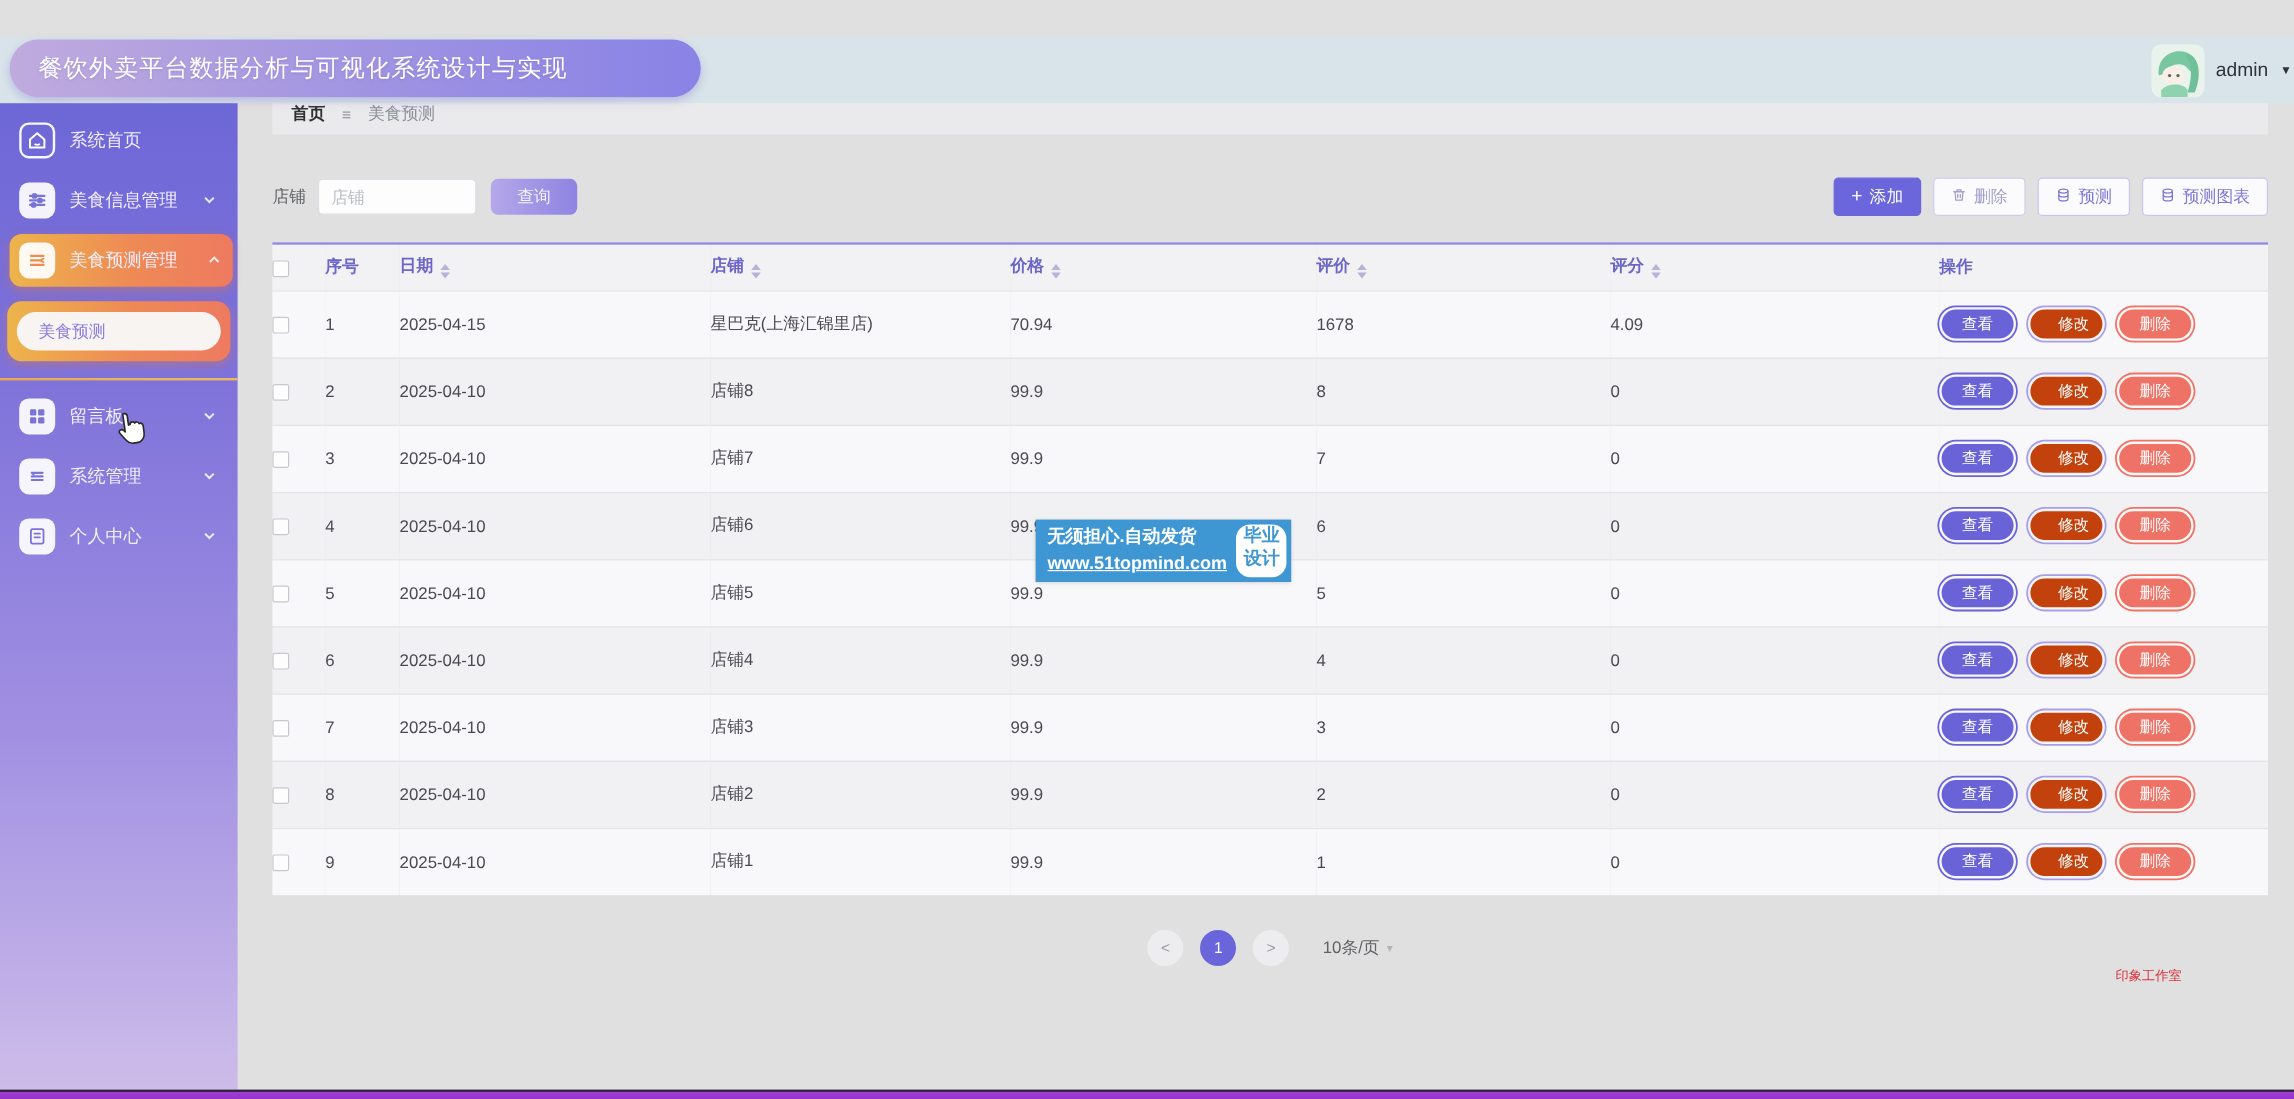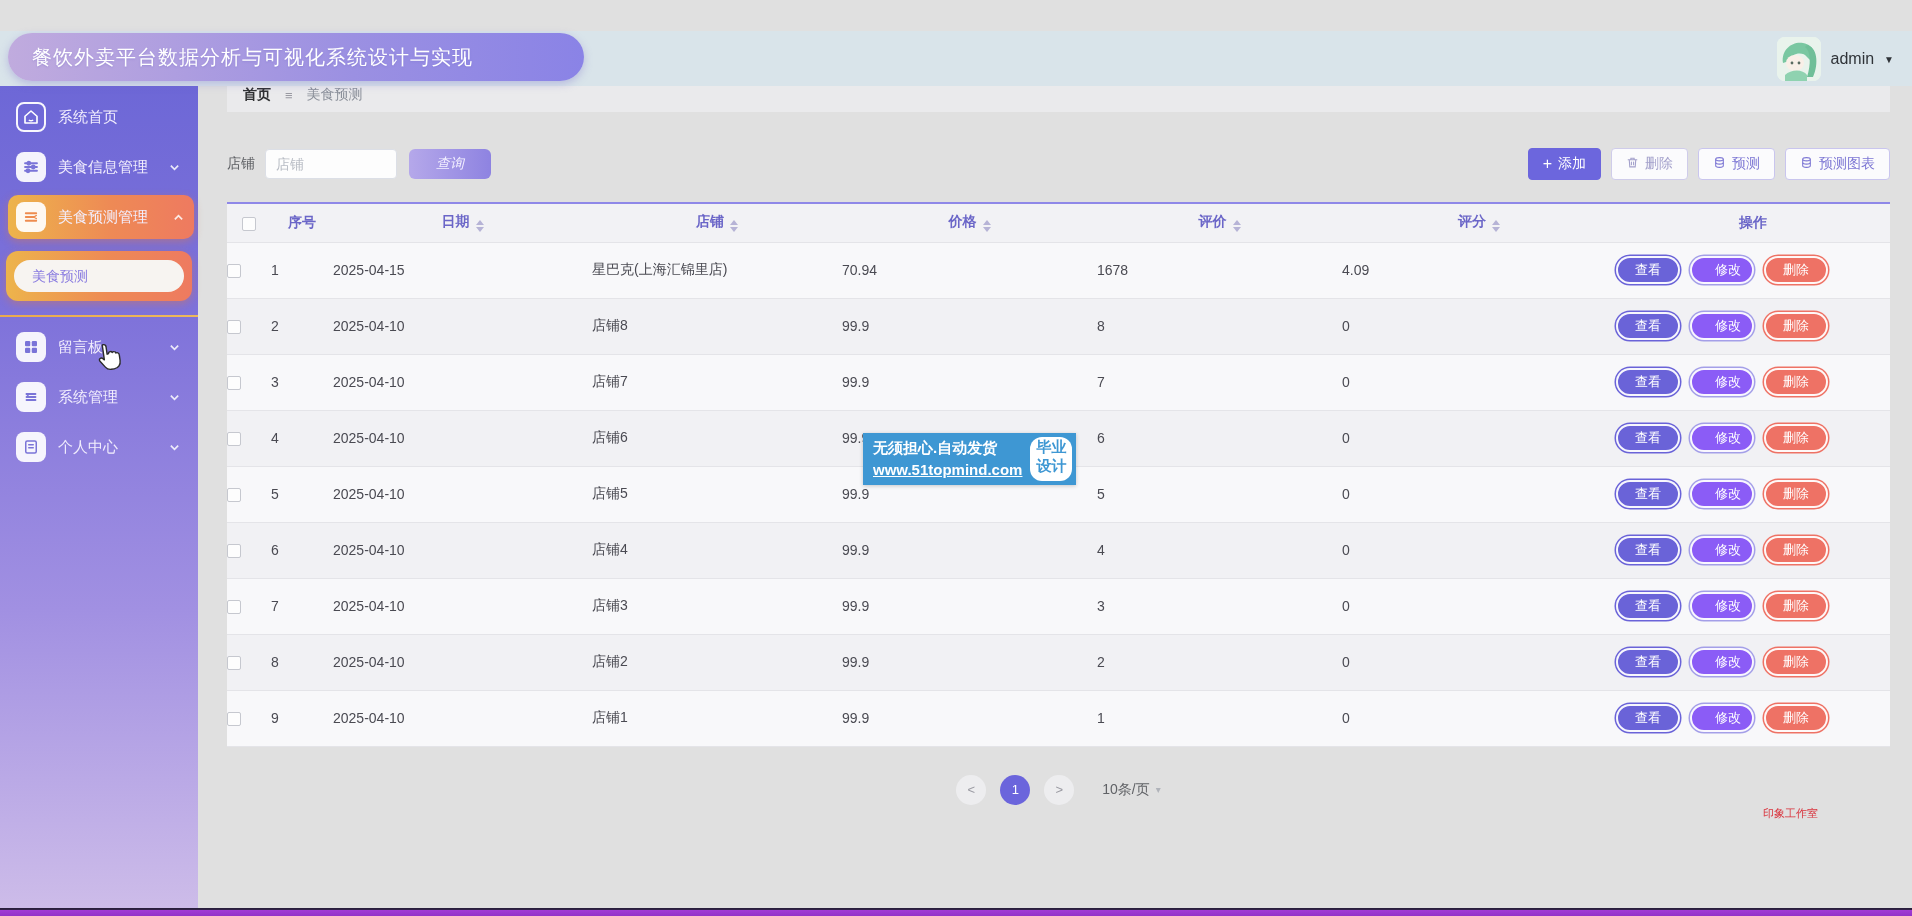--- a/index.html
+++ b/index.html
@@ -13,7 +13,7 @@
     background:linear-gradient(90deg,#c0abde 0%, #9b90e2 60%, #8a83e6 100%);
     box-shadow:0 3px 8px rgba(120,110,200,.35); text-shadow:0 1px 2px rgba(120,110,200,.4);
     white-space:nowrap; overflow:hidden; }
-  .user-menu { position:absolute; right:18px; top:5px; height:46px; display:flex; align-items:center; gap:10px; cursor:pointer; }
+  .user-menu { position:absolute; right:2px; top:5px; height:46px; display:flex; align-items:center; gap:10px; cursor:pointer; }
   .avatar { width:44px; height:44px; border-radius:8px; overflow:hidden; background:#eaf4ee; flex:none; }
   .user-name { font-size:16px; color:#2f3338; }
   .user-caret { font-size:10px; color:#2f3338; }

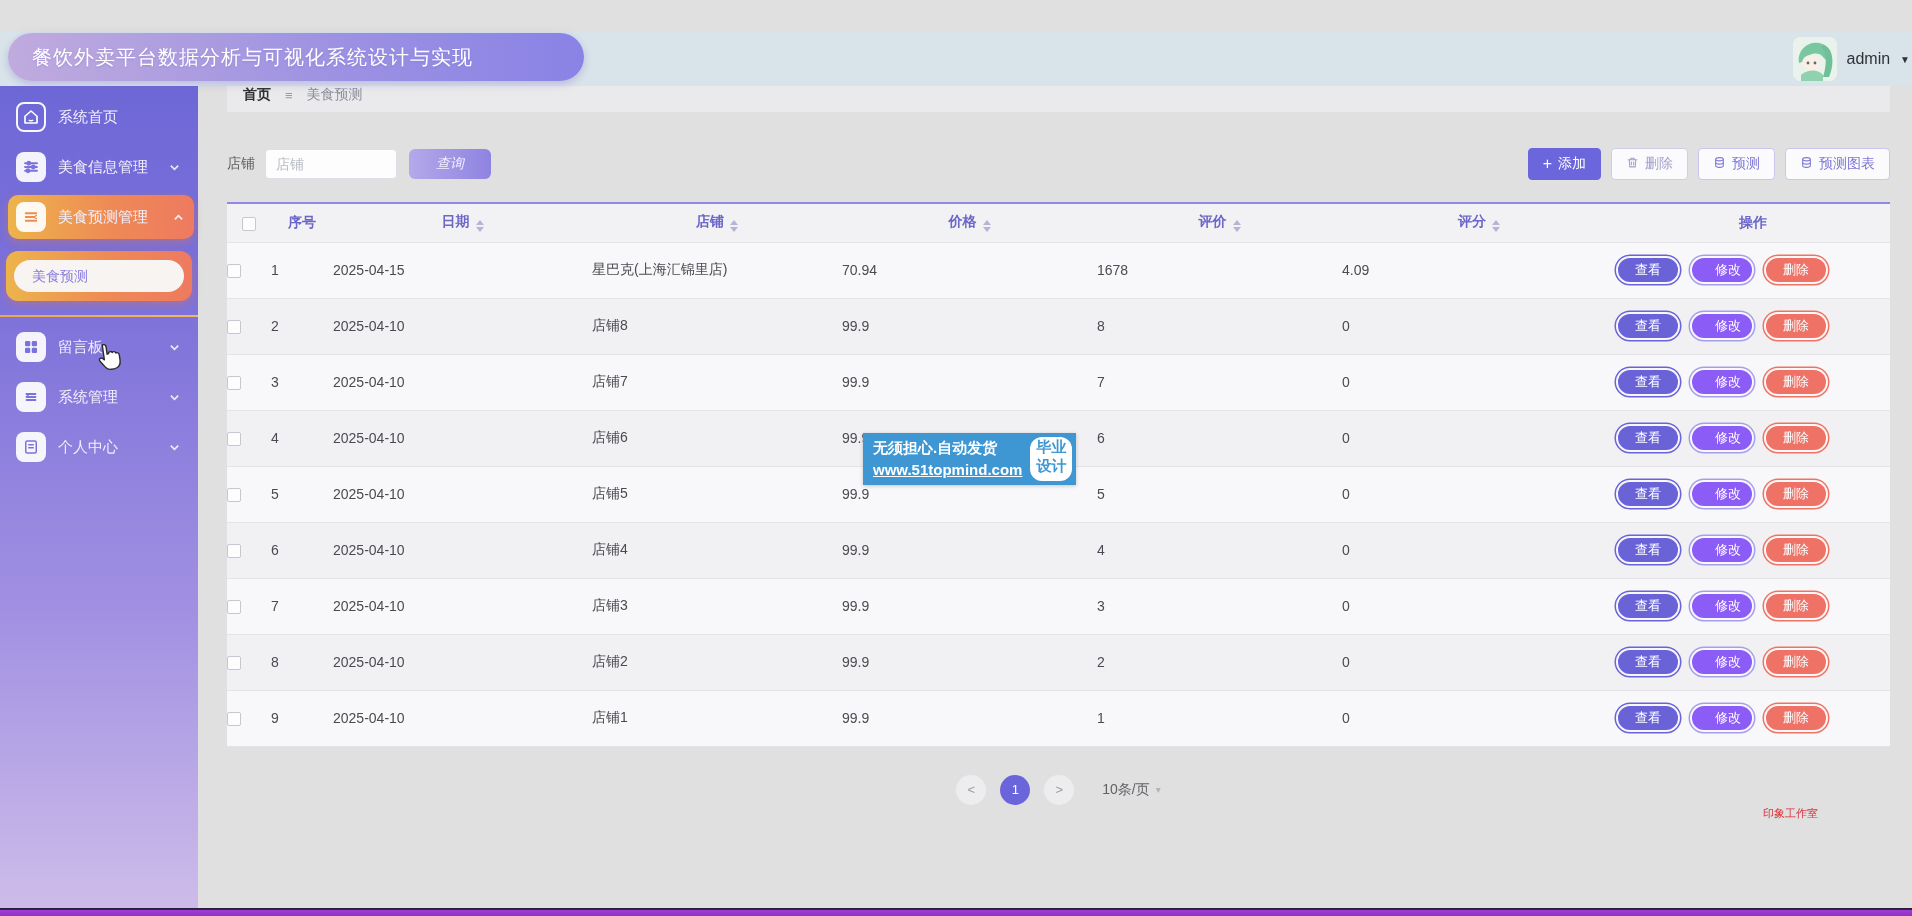--- a/index.html
+++ b/index.html
@@ -49,8 +49,8 @@
   .filter-input { width:132px; height:30px; border:1px solid #dcdfe6; border-radius:4px;
     background:#fdfdfd; padding:0 10px; font-size:14px; color:#333; font-family:inherit; }
   .filter-input::placeholder { color:#b9bdc5; }
-  .btn-search { margin-left:12px; width:82px; height:30px; border:none; border-radius:6px;
-    background:linear-gradient(90deg,#b5a8ea,#8e83e1); color:#f3f0ff; font-size:14px; cursor:pointer; font-family:inherit;font-style:italic; }
+  .btn-search { margin-left:12px; width:72px; height:30px; border:none; border-radius:6px;
+    background:linear-gradient(90deg,#b5a8ea,#8e83e1); color:#f3f0ff; font-size:14px; cursor:pointer; font-family:inherit; }
   .toolbar { margin-left:auto; display:flex; gap:10px; }
   .tb-btn { height:32px; display:flex; align-items:center; gap:6px; padding:0 14px; border-radius:4px;
     font-size:14px; cursor:pointer; font-family:inherit; background:#fbfbfd; border:1px solid #c9c5ee; color:#7d77d4; }

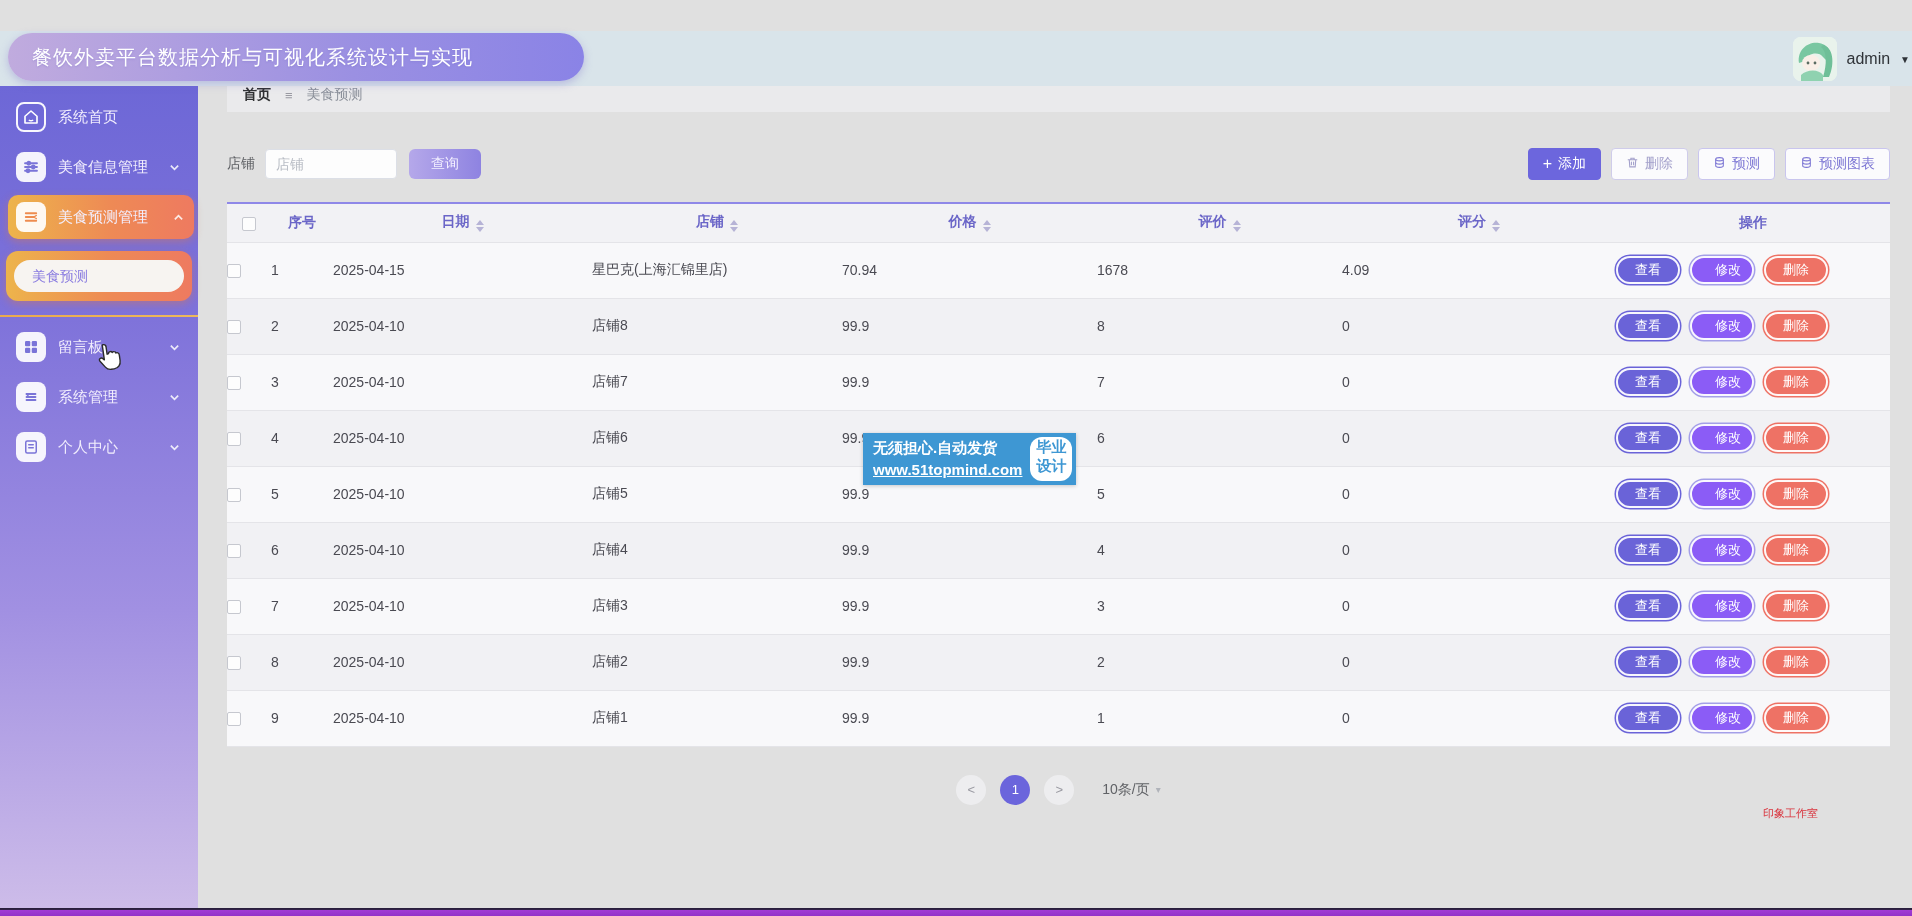--- a/index.html
+++ b/index.html
@@ -62,7 +62,7 @@
   .table-wrap { margin-top:22px; border-top:2px solid #8f88e8; }
   table { width:100%; border-collapse:collapse; table-layout:fixed; }
   thead th { height:38px; background:#f2f2f5; color:#6b66c8; font-size:14px; font-weight:bold;
-    text-align:center; border-bottom:1px solid #e4e4e8; }
+    text-align:left; border-bottom:1px solid #e4e4e8; }
   tbody td { height:56px; font-size:14px; color:#4a4a52; border-bottom:1px solid #e4e4e8; }
   tbody tr:nth-child(odd) { background:#f8f8fa; }
   tbody tr:nth-child(even) { background:#f1f1f4; }

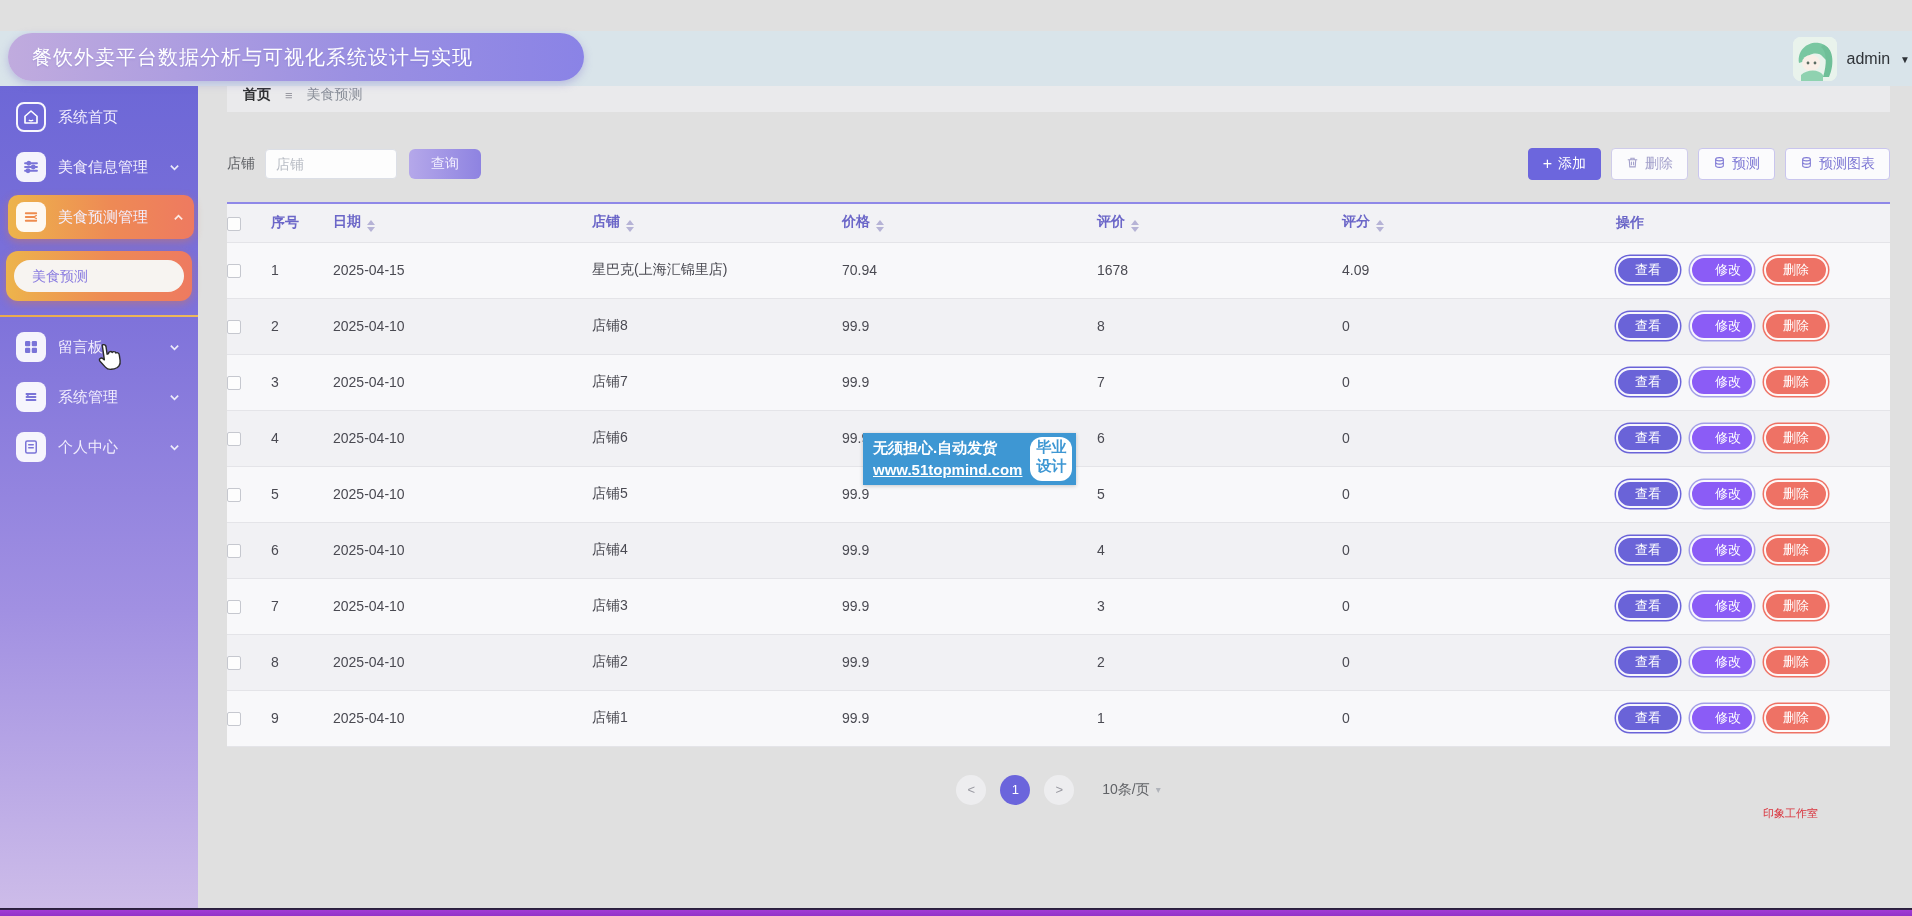--- a/index.html
+++ b/index.html
@@ -76,7 +76,7 @@
   .pill { width:64px; height:28px; border-radius:14px; border:2px solid rgba(255,255,255,.95);
     font-size:13px; color:#fff; cursor:pointer; font-family:inherit; padding:0; }
   .pill.view { background:#6a63d8; box-shadow:0 0 0 1.5px #6a63d8; }
-  .pill.edit { background:#8b5cf6; box-shadow:0 0 0 1.5px #a49fe8;padding-left:12px; }
+  .pill.edit { background:#c2410c; box-shadow:0 0 0 1.5px #a49fe8;padding-left:12px; }
   .pill.del  { background:#ee7265; box-shadow:0 0 0 1.5px #ee7265; }
 
   

